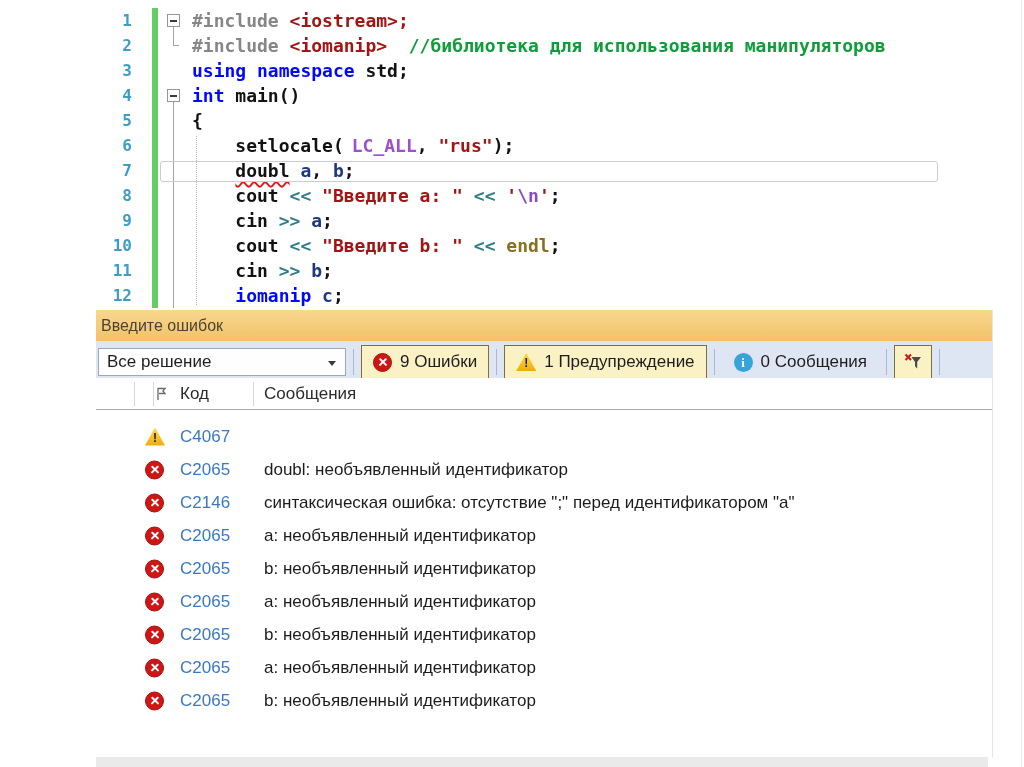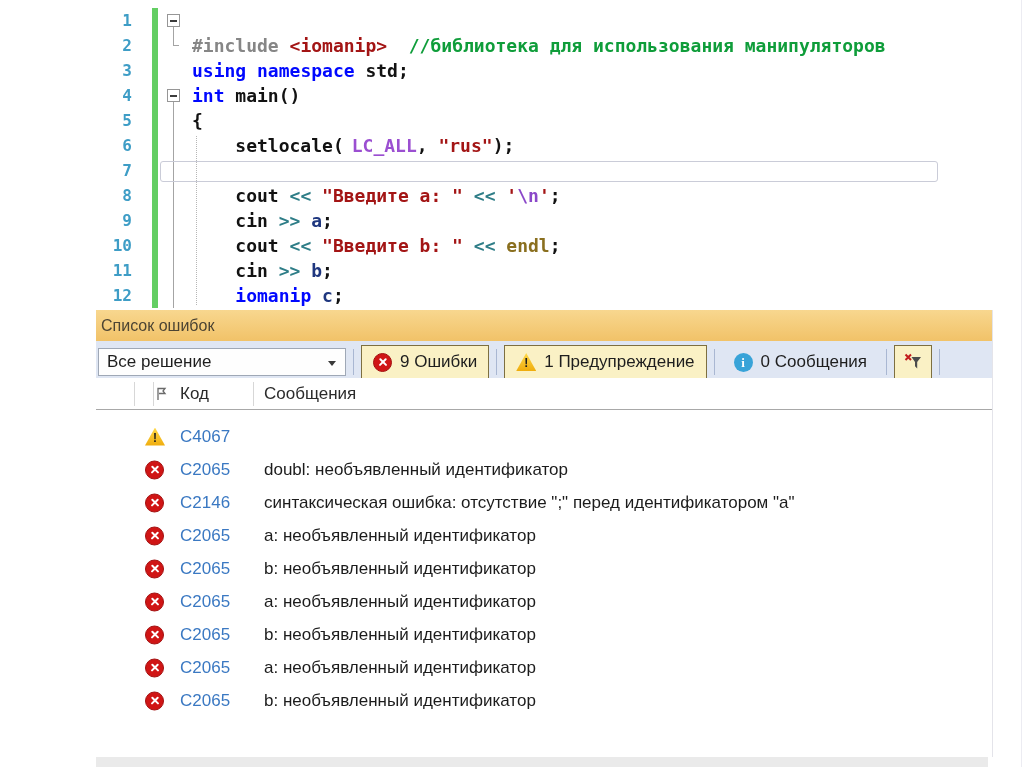--- a/index.html
+++ b/index.html
@@ -104,6 +104,7 @@
     <div id="code-lines">
         <div class="code-line" style="top: 8px;">
           <span class="ln">1</span>
+          <span class="ct"><span class="tk-dir">#include </span><span class="tk-str">&lt;iostream&gt;;</span></span>
         </div>
         <div class="code-line" style="top: 33px;">
           <span class="ln">2</span>

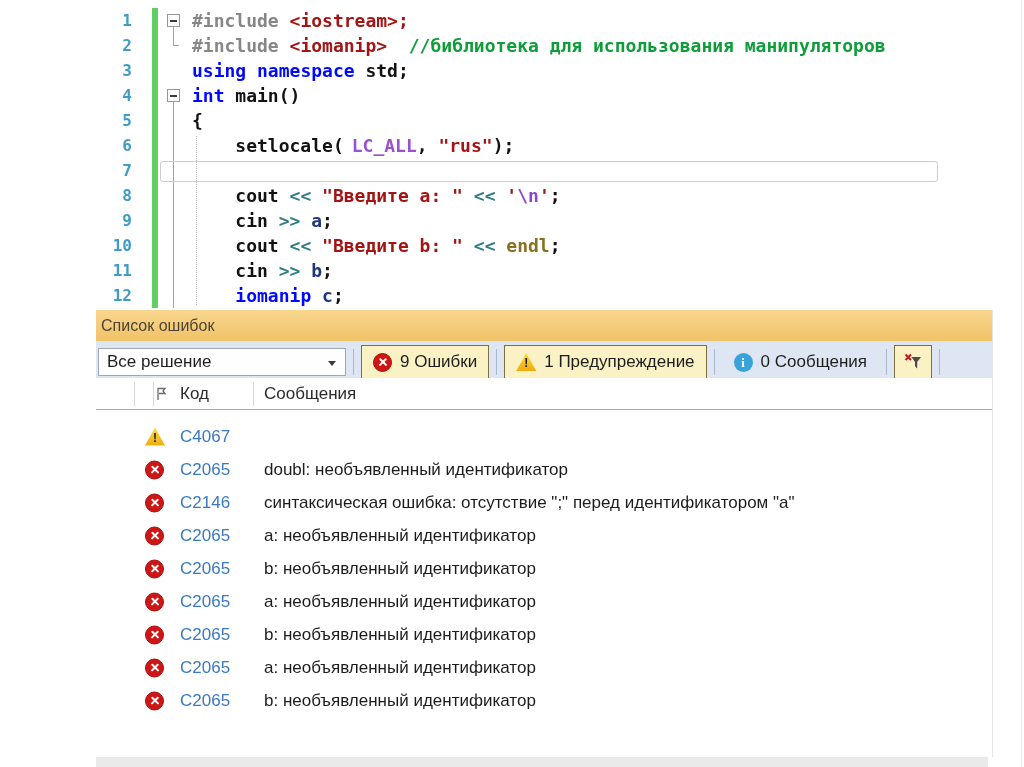--- a/index.html
+++ b/index.html
@@ -128,6 +128,7 @@
         </div>
         <div class="code-line" style="top: 158px;">
           <span class="ln">7</span>
+          <span class="ct"><span class="tk-plain">    </span><span class="tk-squig">doubl</span><span class="tk-plain"> </span><span class="tk-var">a</span><span class="tk-plain">, </span><span class="tk-var">b</span><span class="tk-plain">;</span></span>
         </div>
         <div class="code-line" style="top: 183px;">
           <span class="ln">8</span>

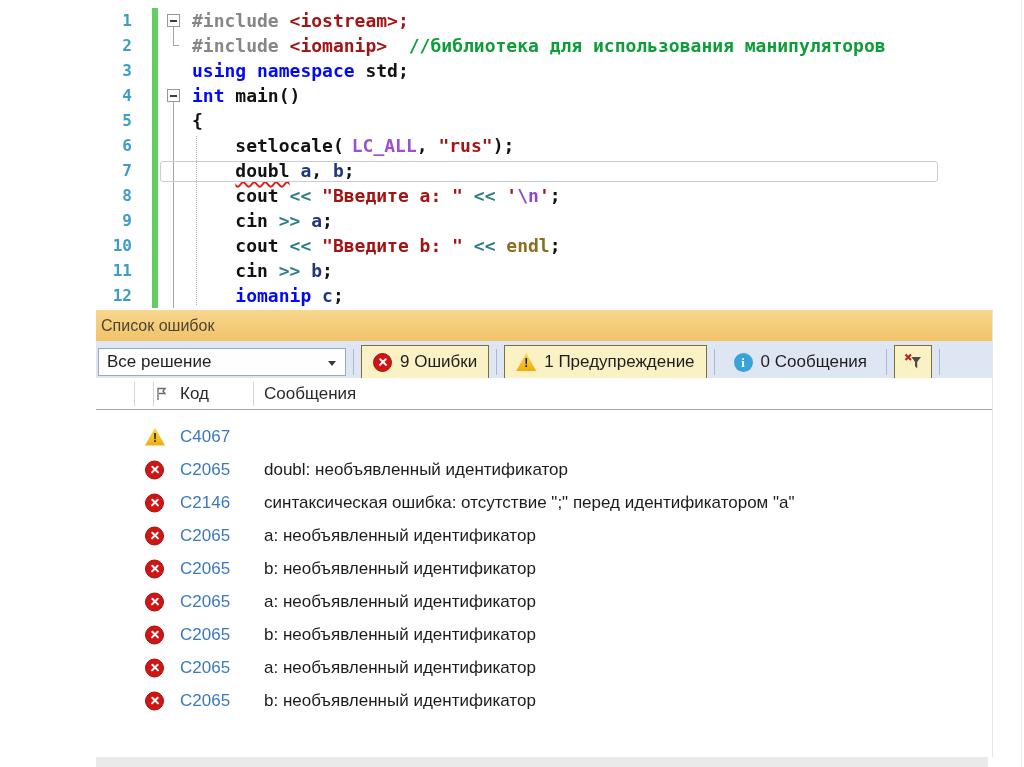--- a/index.html
+++ b/index.html
@@ -157,7 +157,7 @@
 
   <div class="panel">
     <div class="ptitle">
-      <span>Список ошибок</span>
+      <span>Введите ошибок</span>
     </div>
 
     <div class="toolbar">

